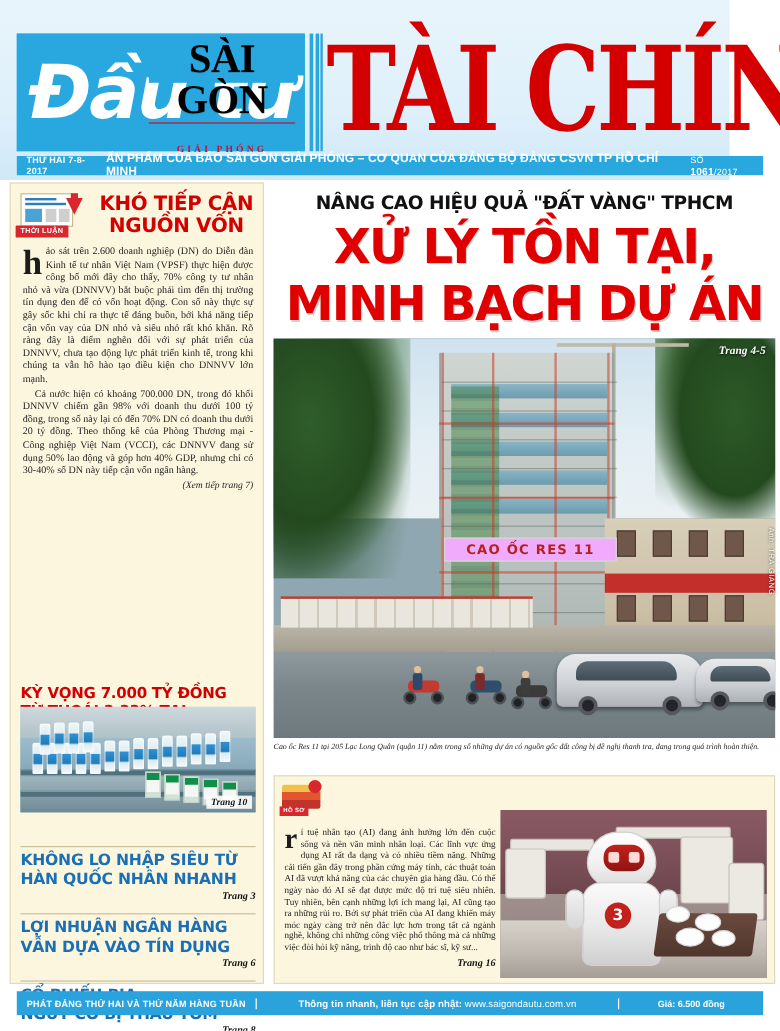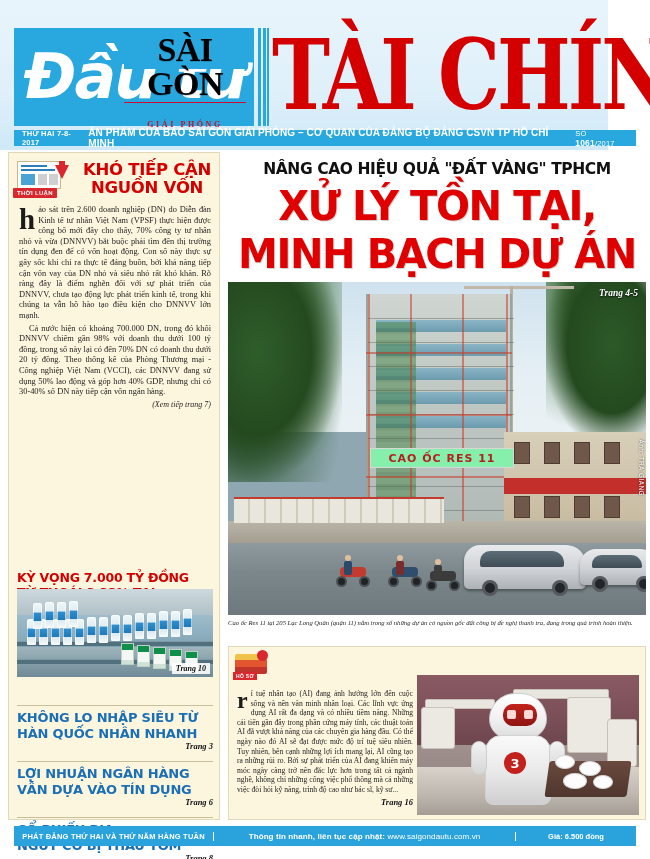--- a/index.html
+++ b/index.html
@@ -244,7 +244,7 @@
   }
   .sign-res {
     position: absolute; left: 142px; top: 166px; width: 144px; height: 20px;
-    background: #86efac; border: 1px solid #d7d7d7;
+    background: #f0abfc; border: 1px solid #d7d7d7;
     display: flex; align-items: center; justify-content: center;
   }
   .sign-res span {

